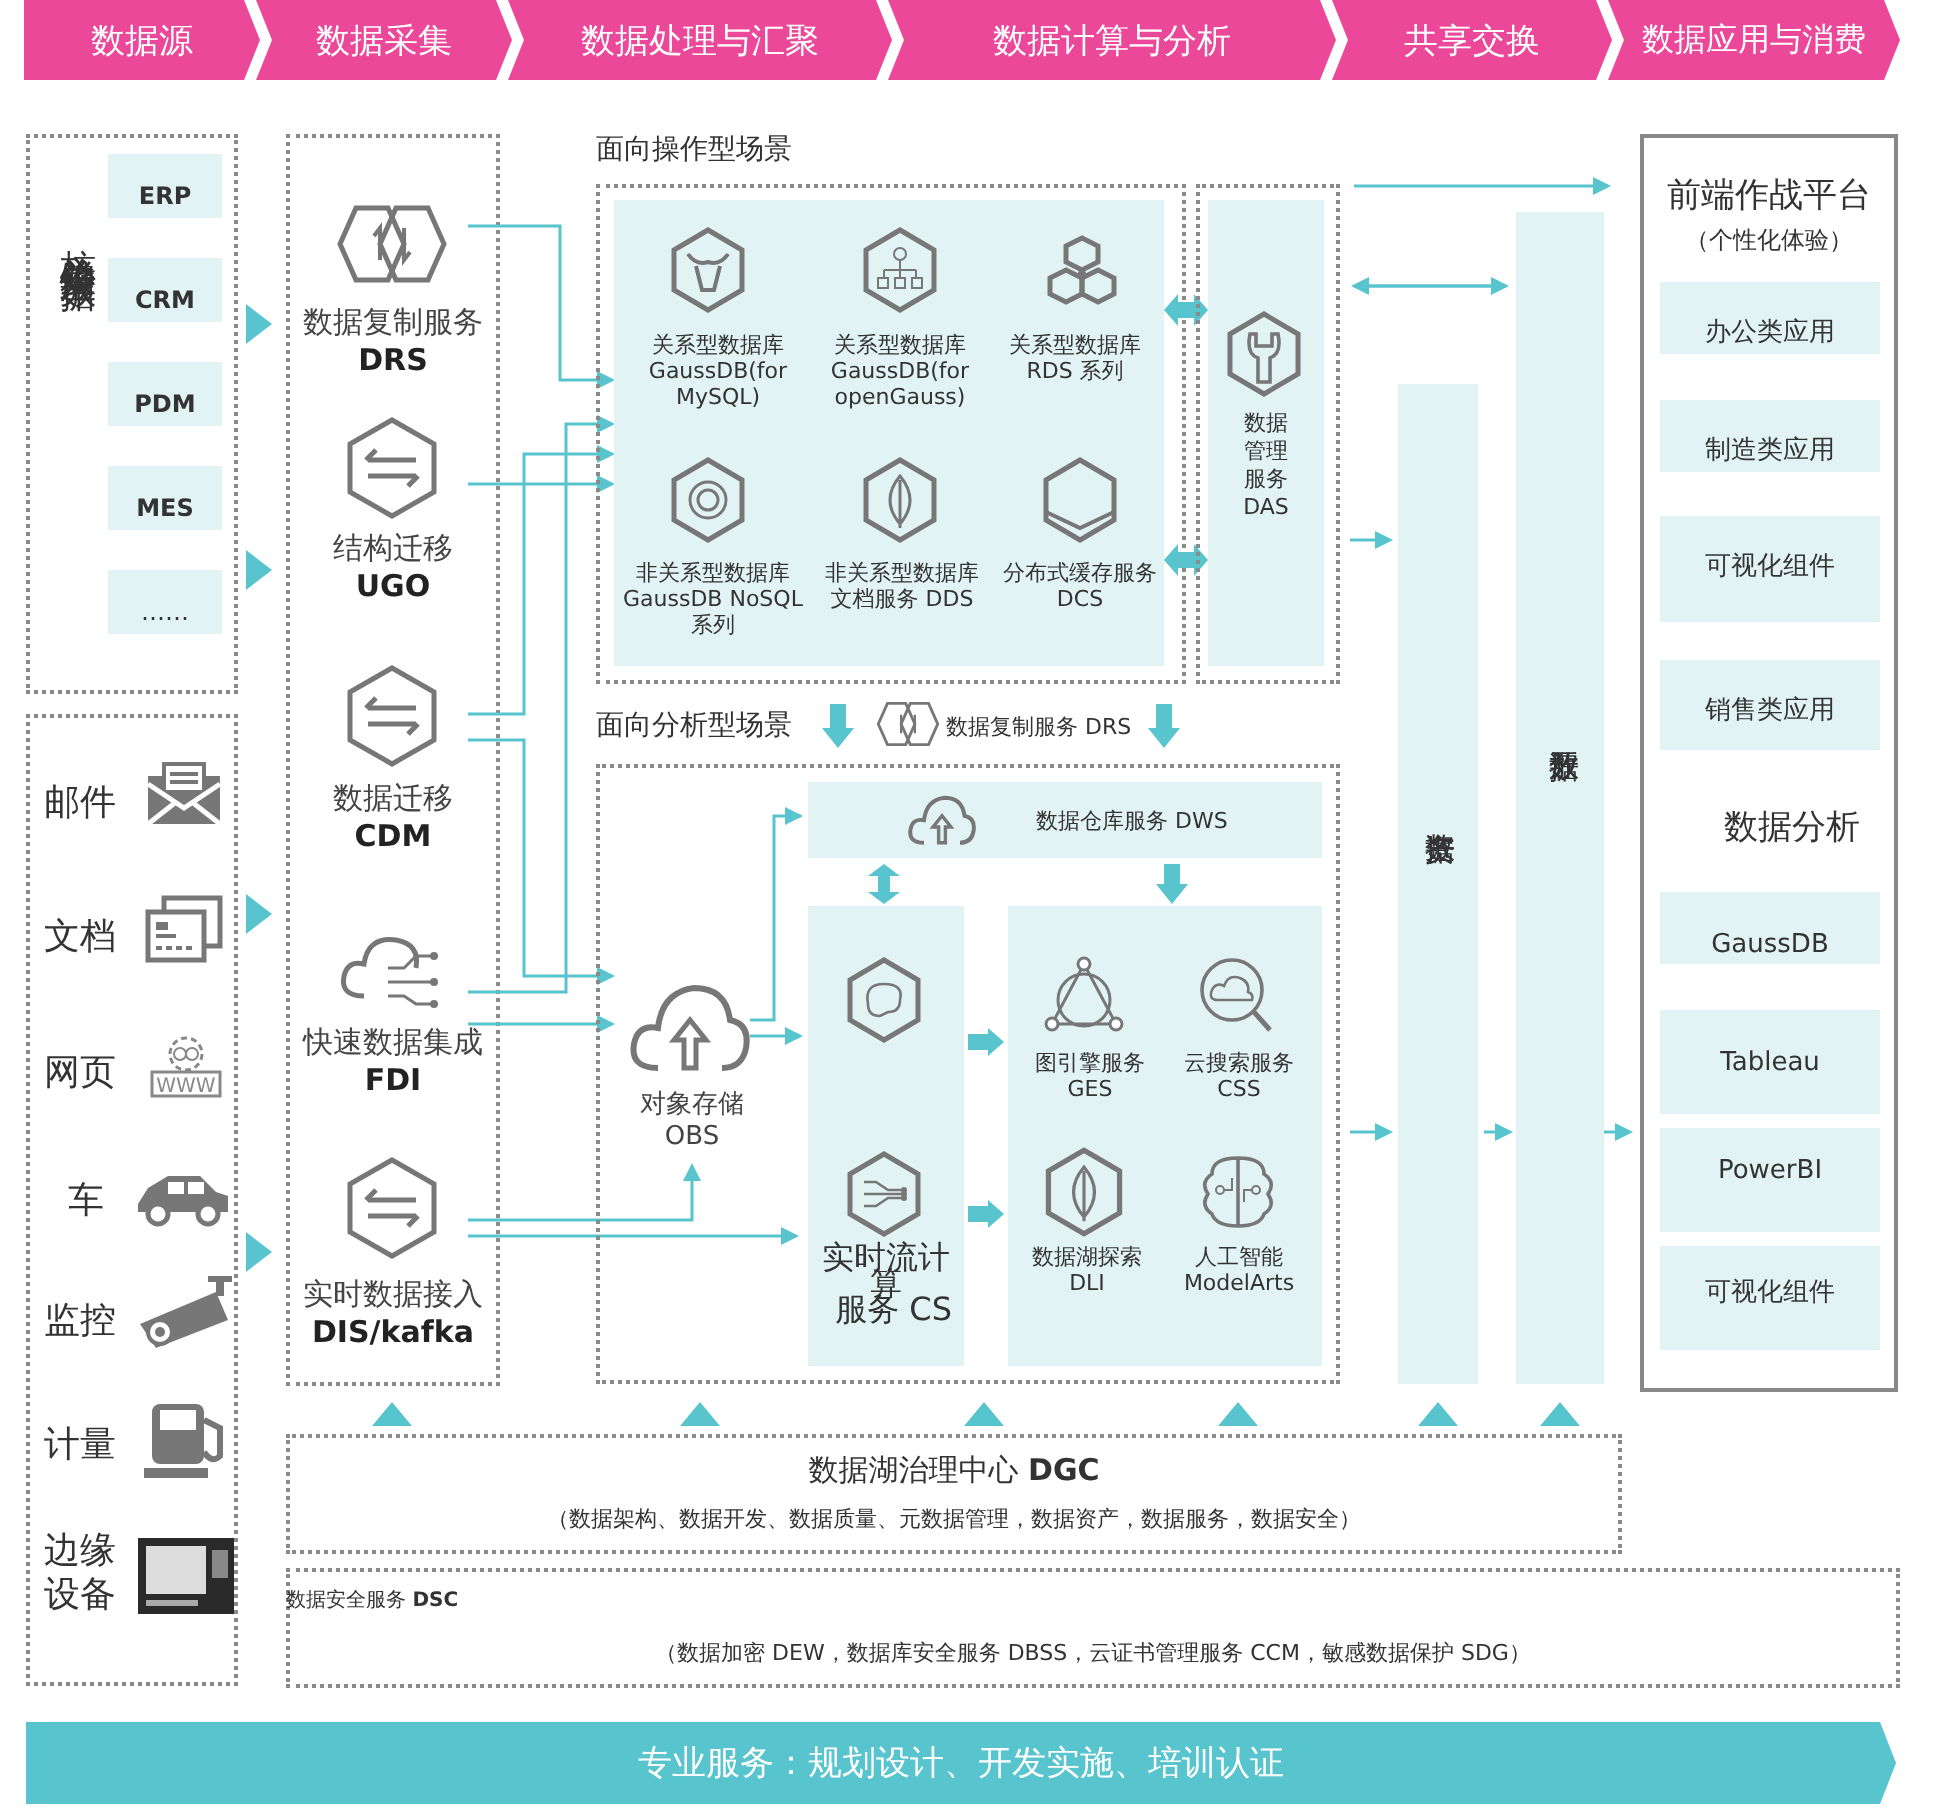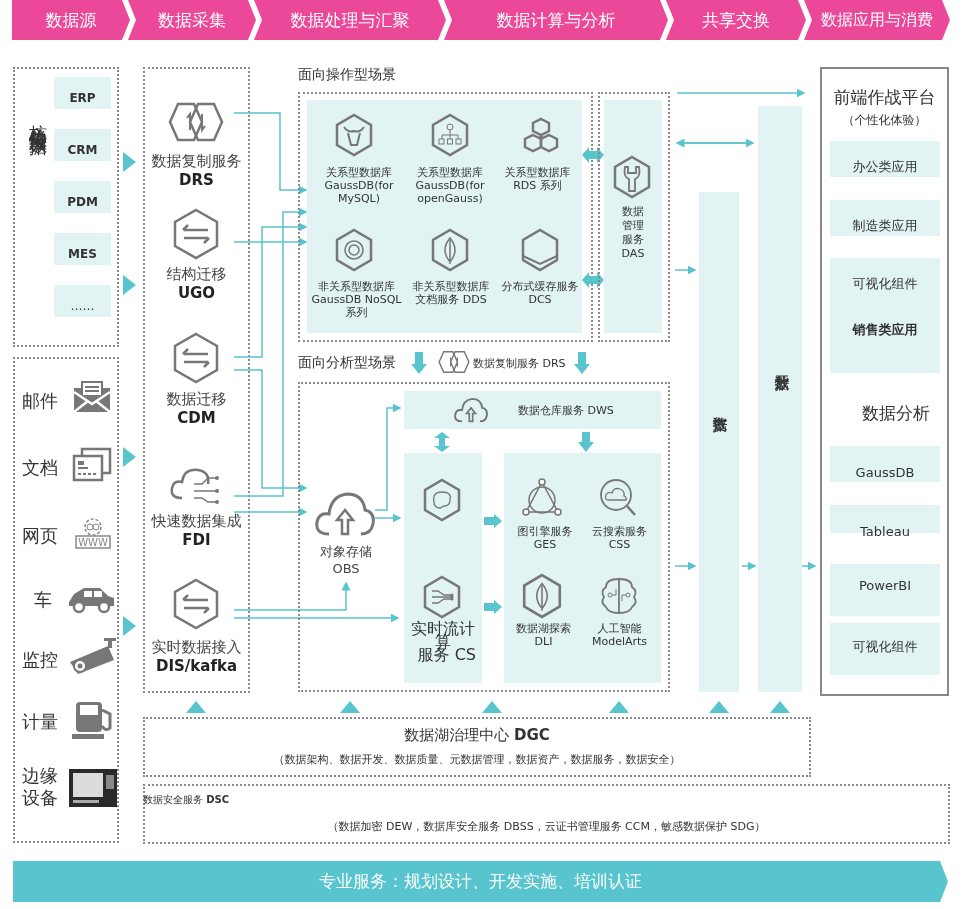--- a/index.html
+++ b/index.html
@@ -394,7 +394,7 @@
 <div class="app" style="top:141px;height:36px;line-height:52px;">办公类应用</div>
 <div class="app" style="top:200px;height:36px;line-height:52px;">制造类应用</div>
 <div class="app" style="top:258px;height:53px;line-height:52px;">可视化组件</div>
-<div class="app" style="top:304px;height:69px;line-height:52px;font-weight:bold;">销售类应用</div>
+<div class="app" style="top:330px;height:45px;line-height:52px;">销售类应用</div>
 <div class="abs" style="left:822px;top:402px;width:125px;text-align:center;font-size:17px;color:#333;padding-left:23px;">数据分析</div>
 <div class="app" style="top:446px;height:36px;line-height:54px;">GaussDB</div>
 <div class="app" style="top:505px;height:28px;line-height:54px;">Tableau</div>

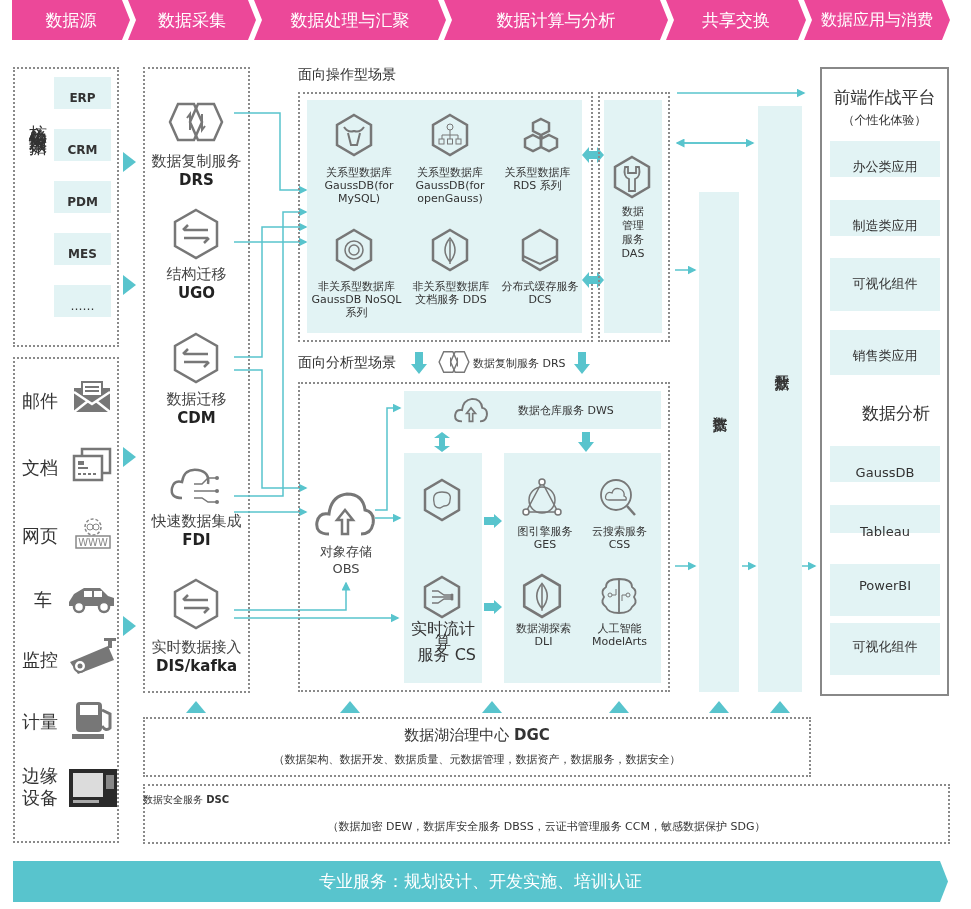--- a/index.html
+++ b/index.html
@@ -397,7 +397,7 @@
 <div class="app" style="top:330px;height:45px;line-height:52px;">销售类应用</div>
 <div class="abs" style="left:822px;top:402px;width:125px;text-align:center;font-size:17px;color:#333;padding-left:23px;">数据分析</div>
 <div class="app" style="top:446px;height:36px;line-height:54px;">GaussDB</div>
-<div class="app" style="top:505px;height:28px;line-height:54px;">Tableau</div>
+<div class="app" style="top:505px;height:52px;line-height:54px;">Tableau</div>
 <div class="app" style="top:564px;height:52px;line-height:44px;">PowerBI</div>
 <div class="app" style="top:623px;height:52px;line-height:48px;">可视化组件</div>
 

